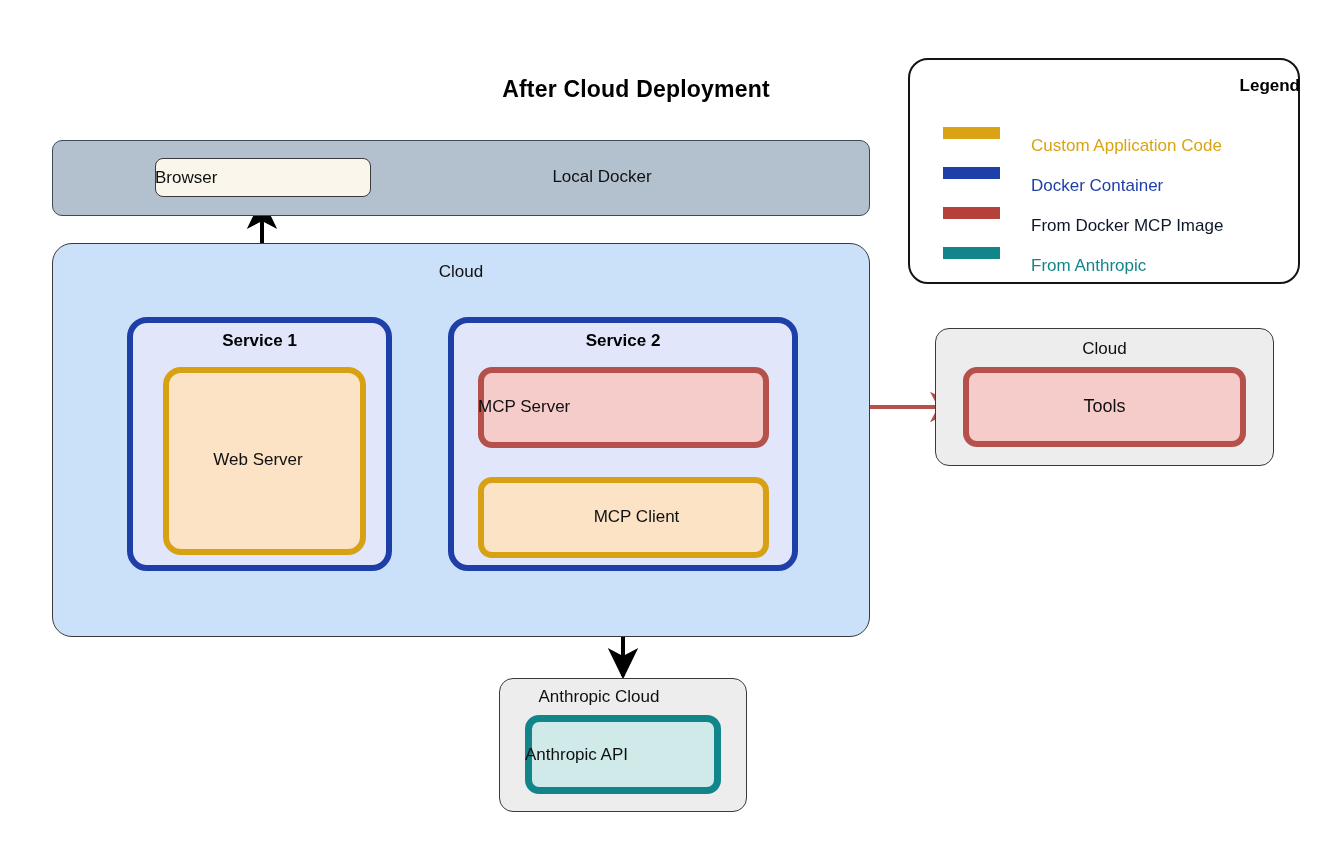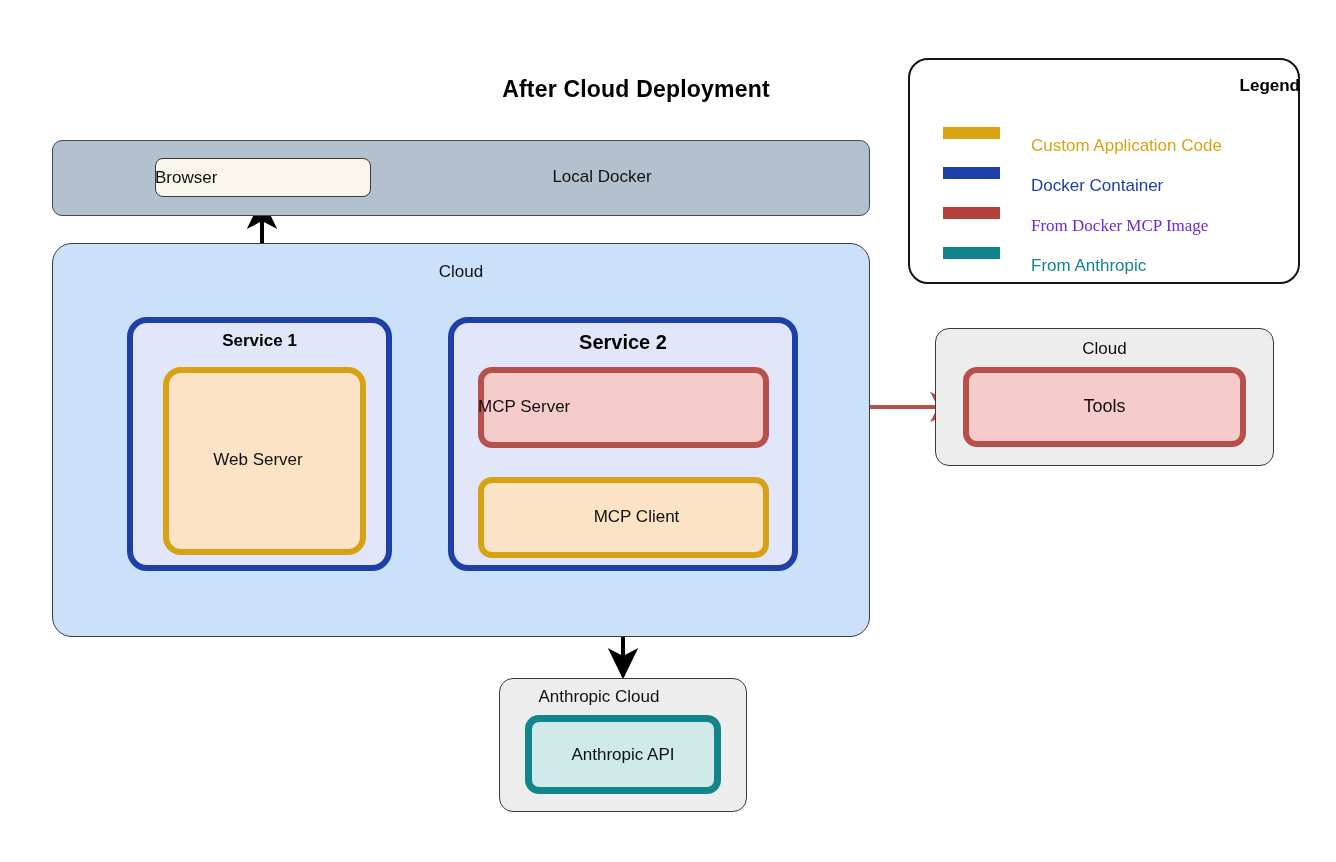--- a/index.html
+++ b/index.html
@@ -367,7 +367,7 @@
     </div>
     <div class="abs legend-row" style="top: 200px;">
       <span class="legend-swatch" style="background: rgb(181, 65, 59);"></span>
-      <span class="legend-text" style="color: #6d28d9; font-family: Liberation Serif, serif;">From Docker MCP Image</span>
+      <span class="legend-text" style="color: #0f172a;">From Docker MCP Image</span>
     </div>
     <div class="abs legend-row" style="top: 240px; padding-left: 12px;">
       <span class="legend-swatch" style="background: rgb(18, 133, 139);"></span>

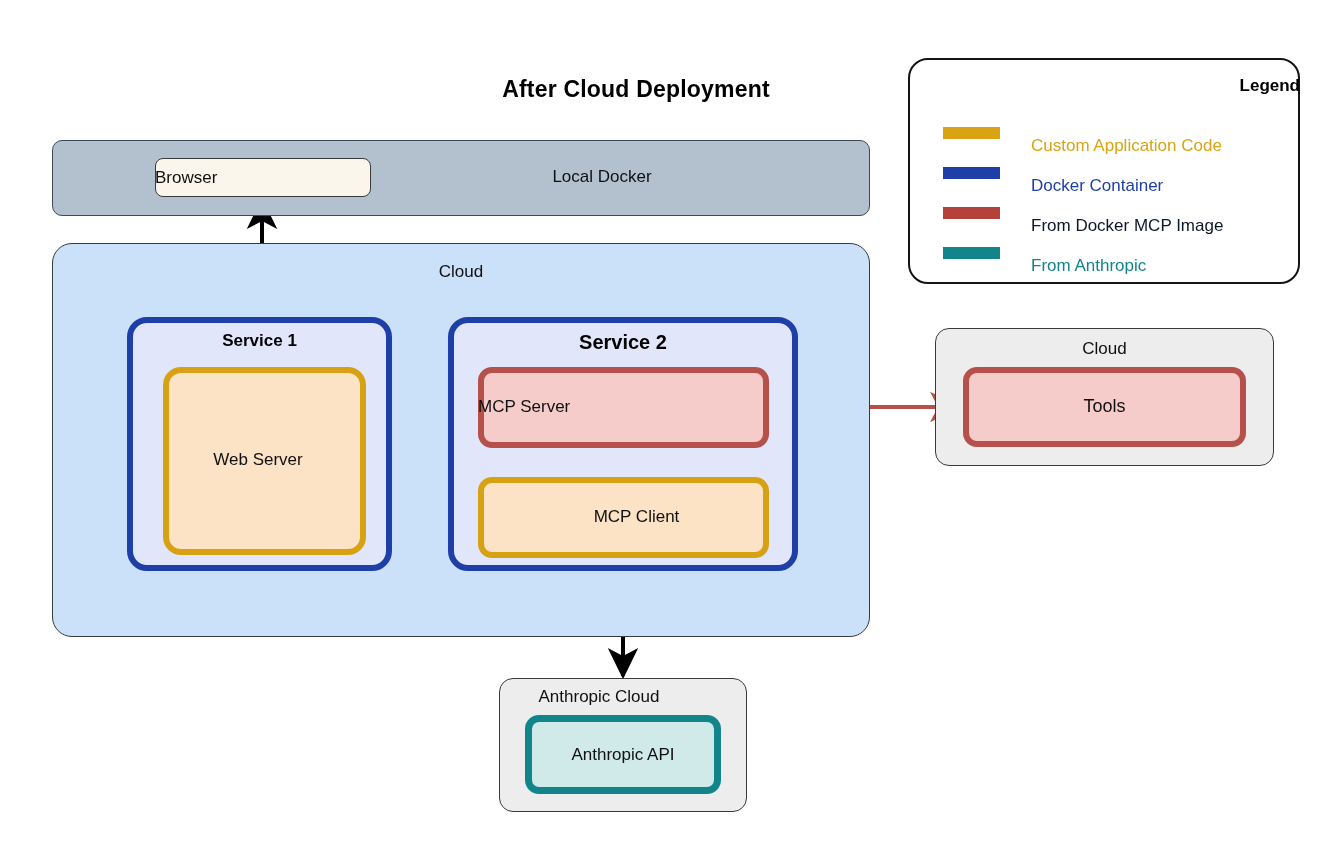--- a/index.html
+++ b/index.html
@@ -141,7 +141,7 @@
     top: 331px;
     width: 350px;
     text-align: center;
-    font-size: 20px;
+    font-size: 17px;
     font-weight: bold;
     color: #000000;
   }

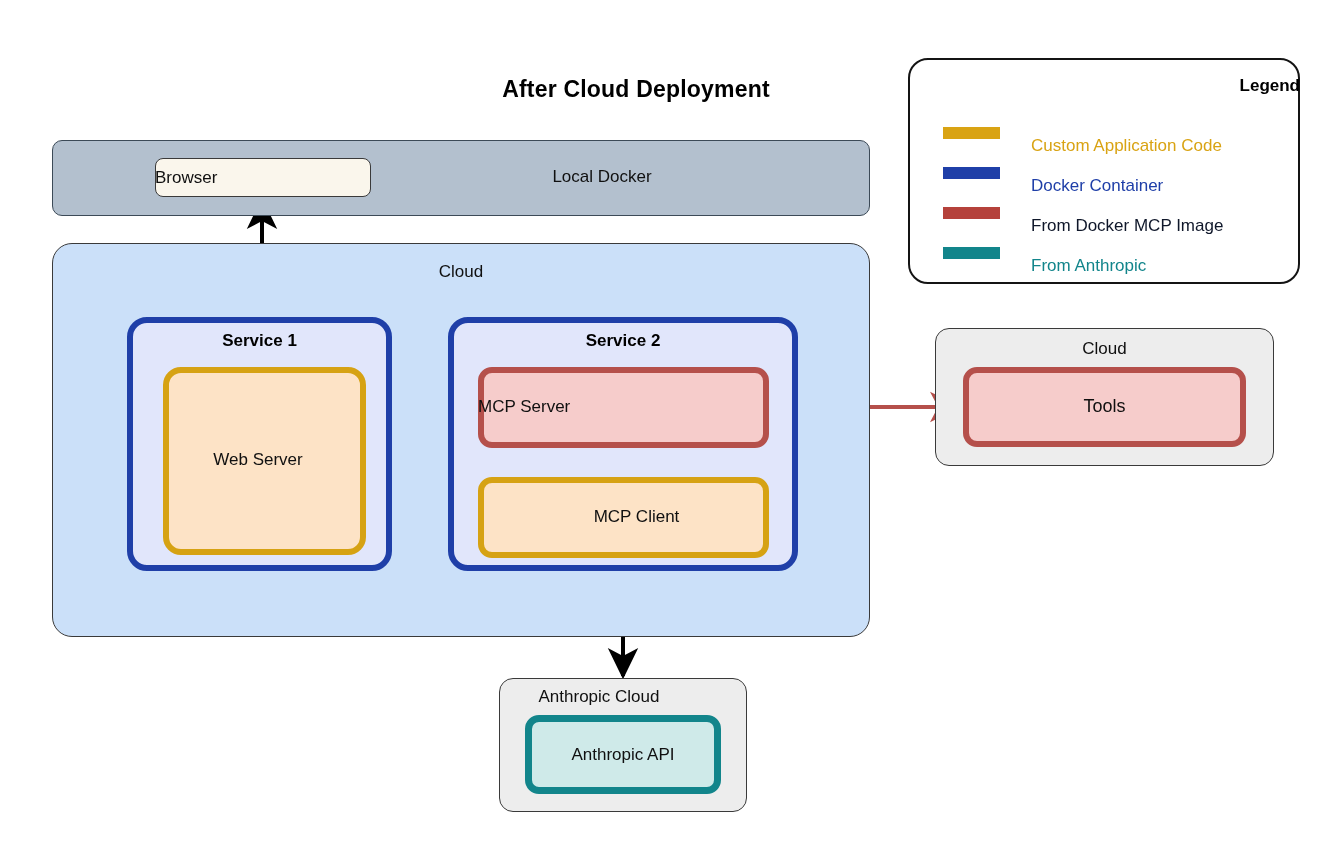--- a/index.html
+++ b/index.html
@@ -247,7 +247,7 @@
     left: 525px;
     top: 745px;
     width: 196px;
-    text-align: center;
+    text-align: left;
     font-size: 17px;
     color: #101010;
   }

